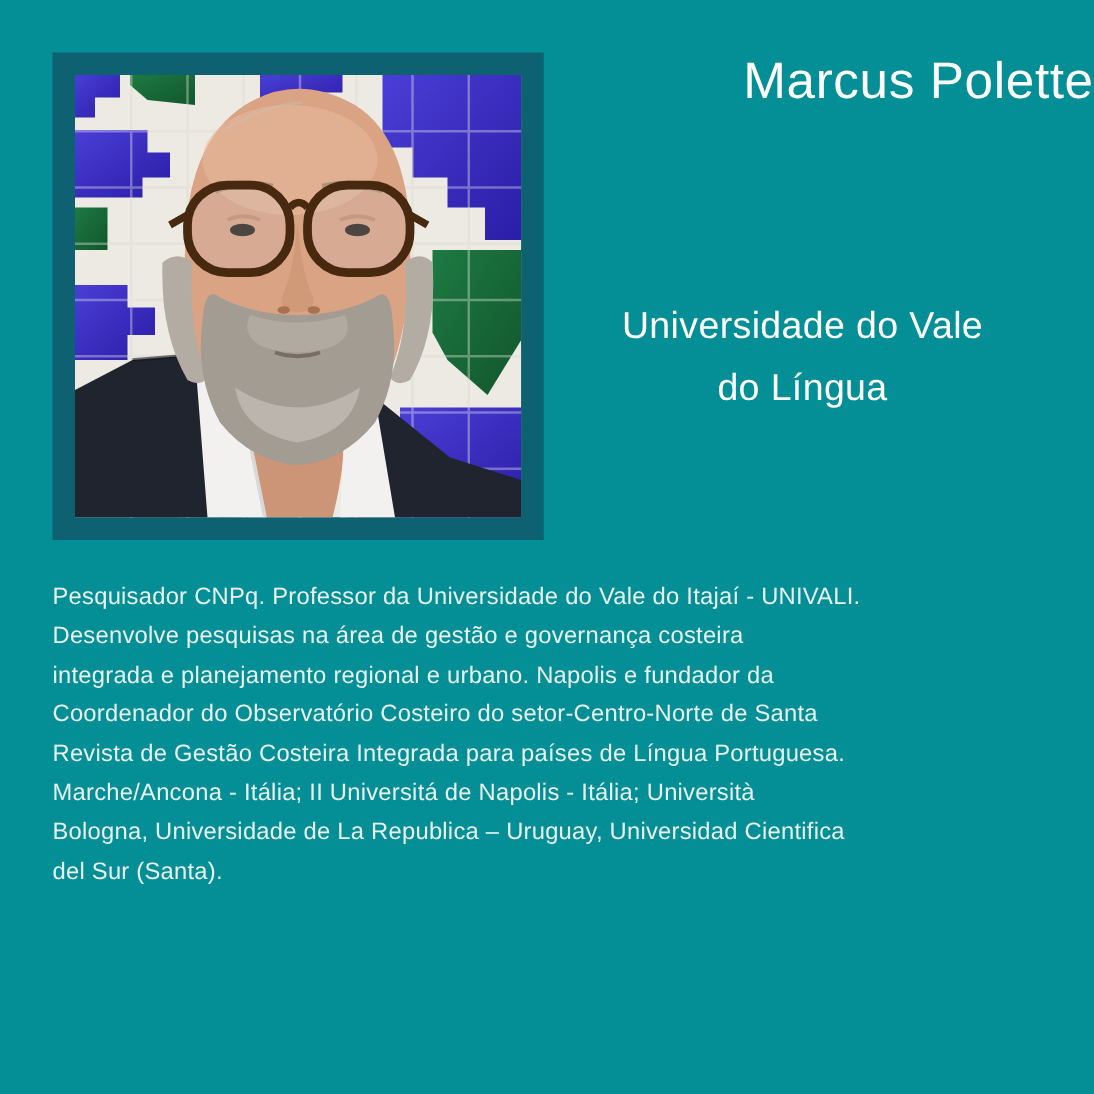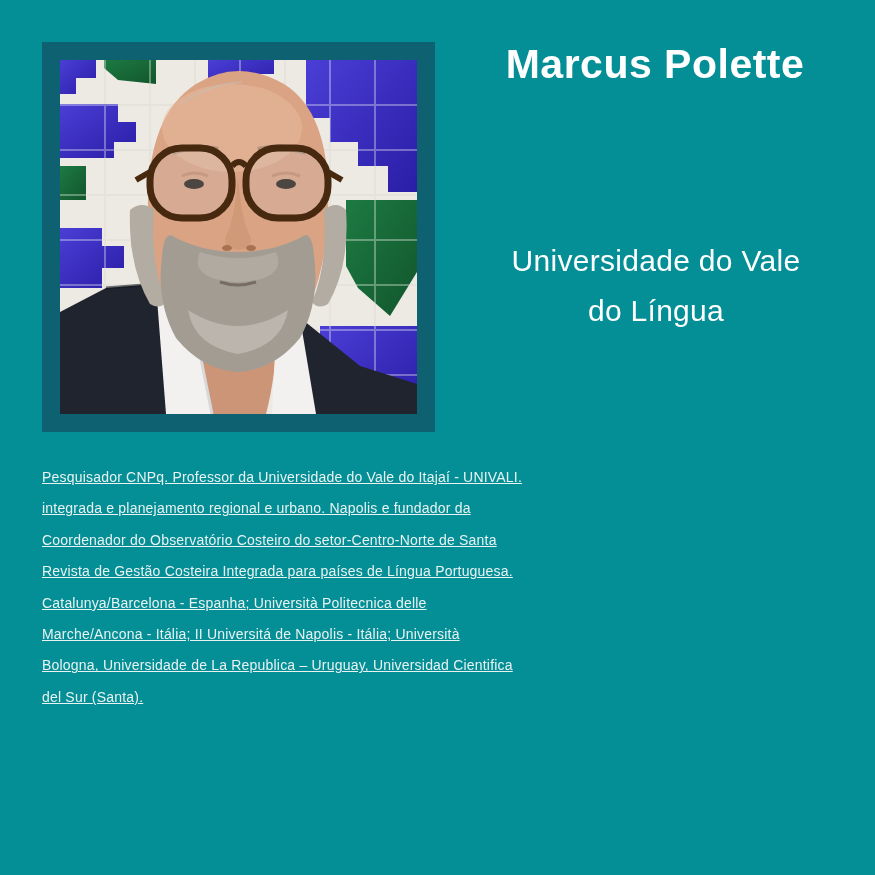--- a/index.html
+++ b/index.html
@@ -27,9 +27,9 @@
   .photo-frame svg{display:block;width:357px;height:354px;}
   .person-name{
     position:absolute;left:435px;top:40px;width:440px;
-    text-align:center;
+    text-align:right;
     color:var(--title);
-    font-size:41px;font-weight:700;letter-spacing:0.5px;
+    font-size:41px;font-weight:400;letter-spacing:0.5px;
     line-height:49px;
   }
   .affiliation{

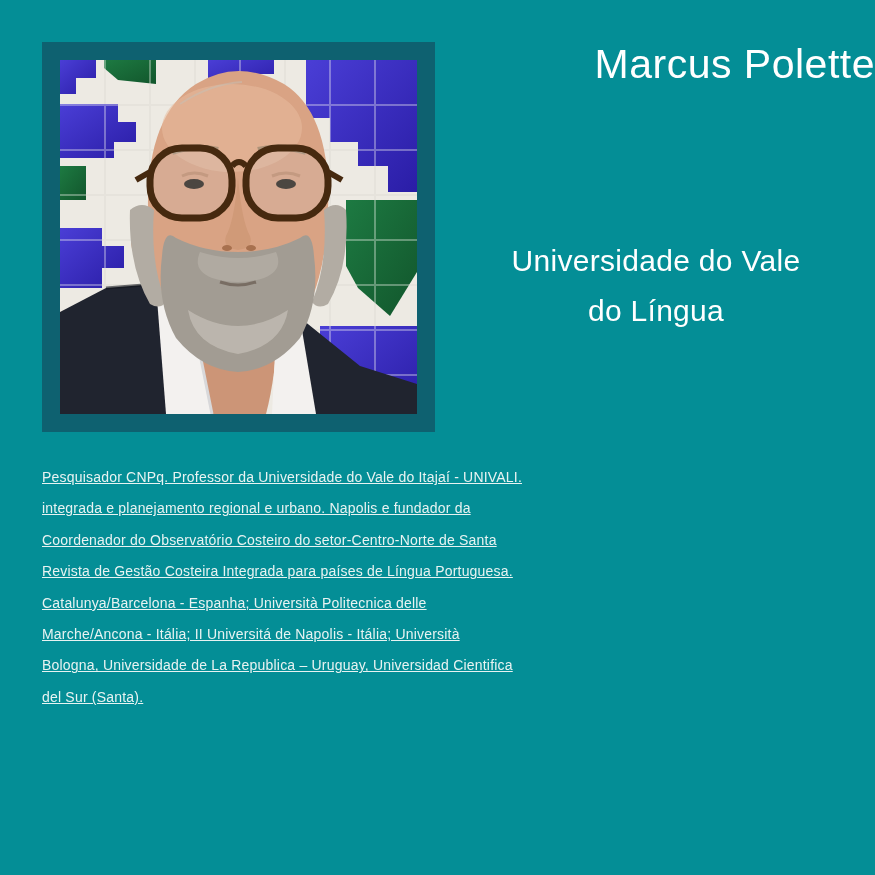--- a/index.html
+++ b/index.html
@@ -33,7 +33,7 @@
     line-height:49px;
   }
   .affiliation{
-    position:absolute;left:436px;top:236px;width:440px;
+    position:absolute;left:422px;top:236px;width:440px;
     text-align:center;
     color:var(--title);
     font-size:30px;font-weight:500;letter-spacing:0.3px;

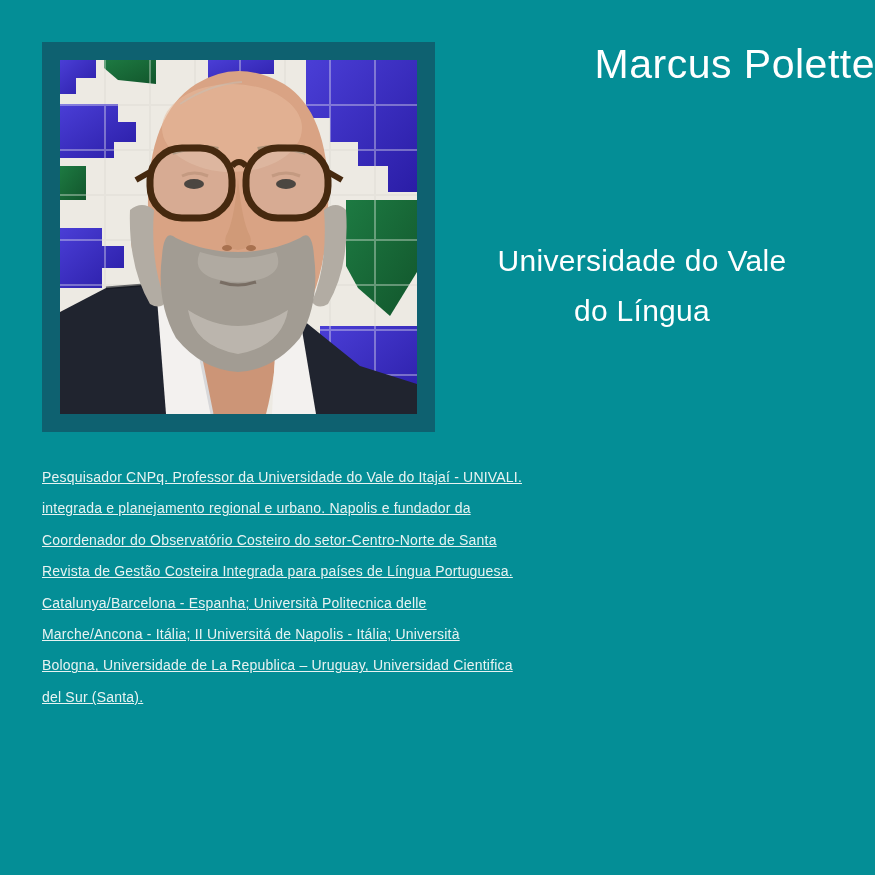--- a/index.html
+++ b/index.html
@@ -42,9 +42,8 @@
   .bio{
     position:absolute;left:42px;top:462px;width:812px;
     color:var(--body);
-    font-size:14px;font-weight:300;letter-spacing:0.2px;
+    font-size:19px;font-weight:300;letter-spacing:0.2px;
     line-height:31.4px;
-    text-decoration:underline;
   }
   .bio .bio-line{white-space:nowrap;}
 </style>

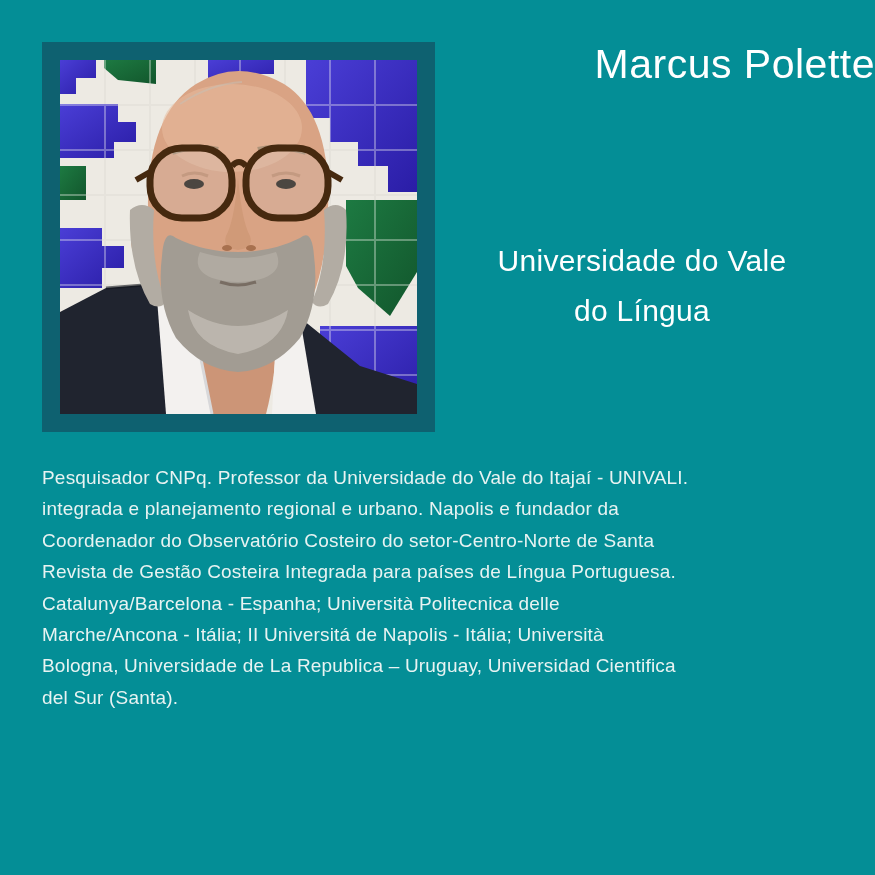--- a/index.html
+++ b/index.html
@@ -153,6 +153,7 @@
 
   <div class="bio">
     <div class="bio-line">Pesquisador CNPq. Professor da Universidade do Vale do Itajaí - UNIVALI.</div>
+    <div class="bio-line">Desenvolve pesquisas na área de gestão e governança costeira</div>
     <div class="bio-line">integrada e planejamento regional e urbano. Napolis e fundador da</div>
     <div class="bio-line">Coordenador do Observatório Costeiro do setor-Centro-Norte de Santa</div>
     <div class="bio-line">Revista de Gestão Costeira Integrada para países de Língua Portuguesa.</div>

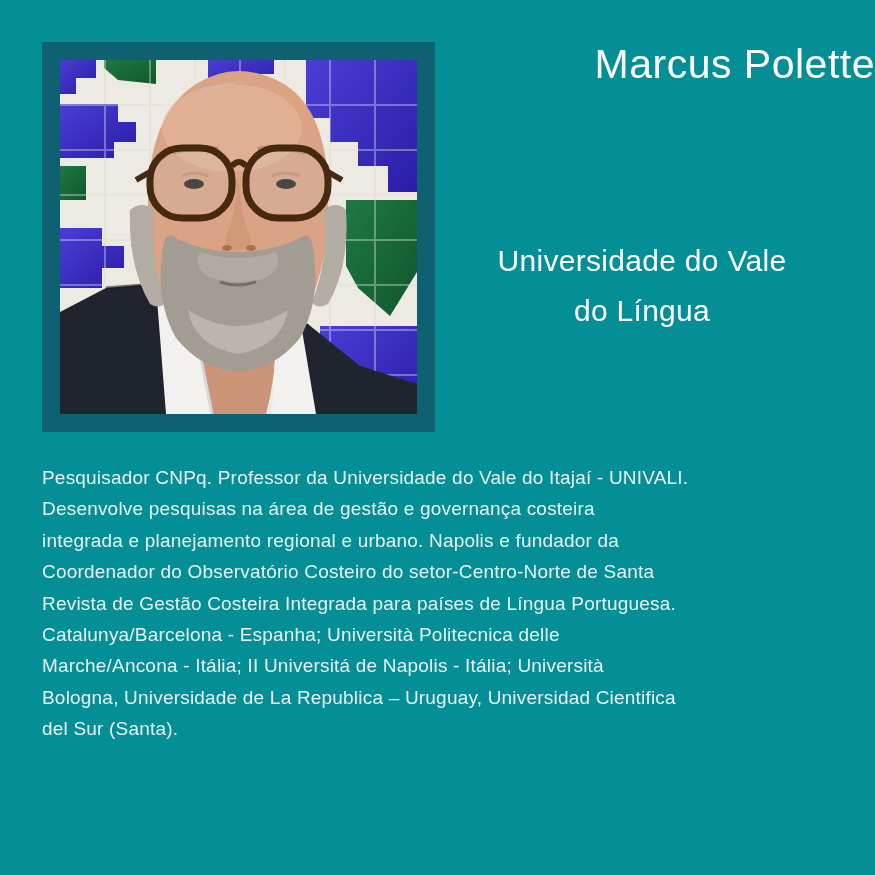--- a/index.html
+++ b/index.html
@@ -157,7 +157,6 @@
     <div class="bio-line">integrada e planejamento regional e urbano. Napolis e fundador da</div>
     <div class="bio-line">Coordenador do Observatório Costeiro do setor-Centro-Norte de Santa</div>
     <div class="bio-line">Revista de Gestão Costeira Integrada para países de Língua Portuguesa.</div>
-    <div class="bio-line">Catalunya/Barcelona - Espanha; Università Politecnica delle</div>
     <div class="bio-line">Marche/Ancona - Itália; II Universitá de Napolis - Itália; Università</div>
     <div class="bio-line">Bologna, Universidade de La Republica – Uruguay, Universidad Cientifica</div>
     <div class="bio-line">del Sur (Santa).</div>

